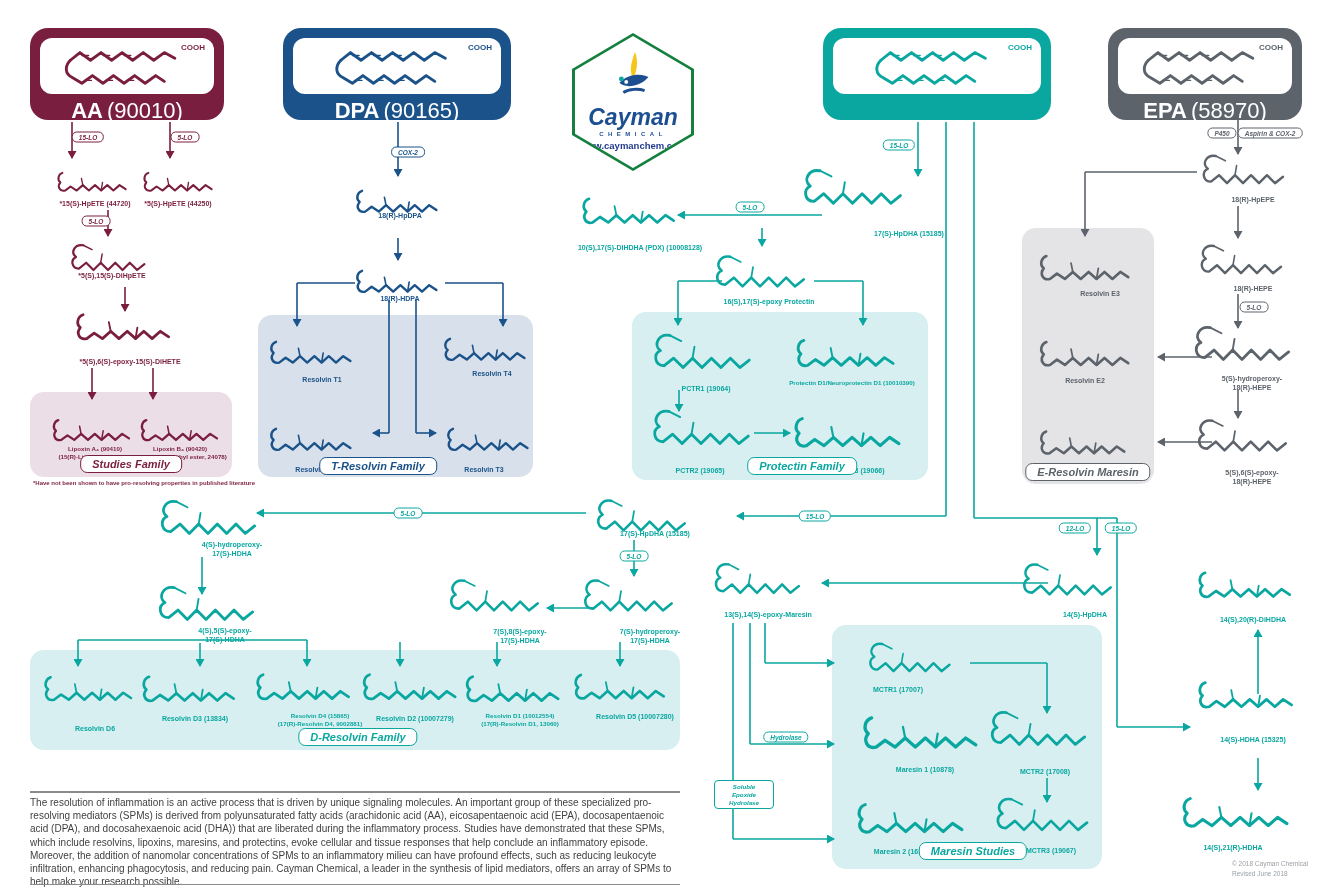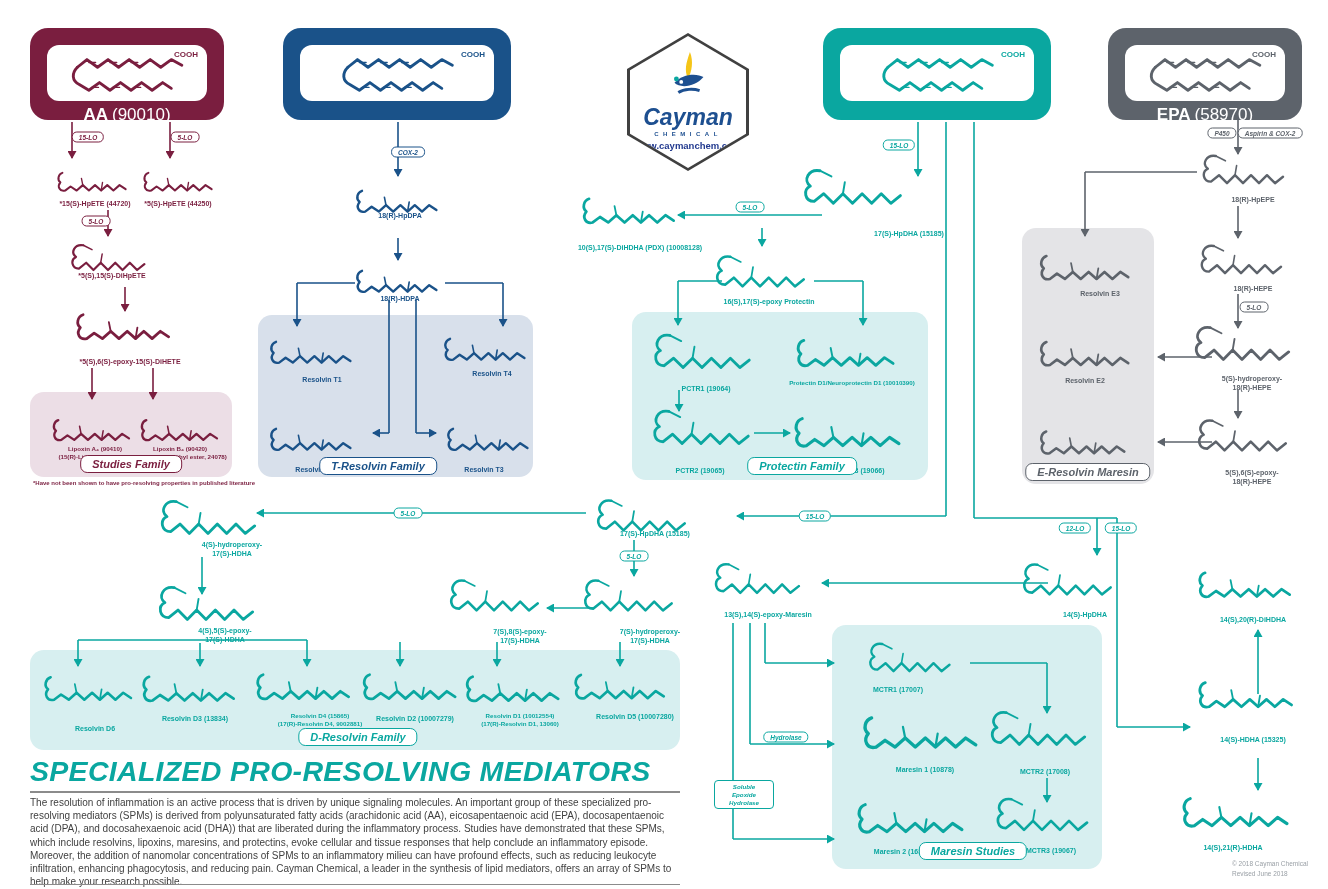--- a/index.html
+++ b/index.html
@@ -21,7 +21,7 @@
   .badge{position:absolute;transform:translate(-50%,-50%);font-style:italic;font-weight:bold;
         font-size:11px;border:1.5px solid;border-radius:7px;padding:2px 11px;background:#fff;
         white-space:nowrap}
-  .fa-card{position:absolute;border-radius:18px;padding:17px;box-sizing:border-box}
+  .fa-card{position:absolute;border-radius:18px;padding:10px;box-sizing:border-box}
   .fa-card.bg-aa{background:#7a1e3f}.fa-card.bg-dpa{background:#1a5289}
   .fa-card.bg-teal{background:#0aa7a0}.fa-card.bg-gray{background:#5d636b}
   .panel{background:#fff;border-radius:12px;height:56px;position:relative}

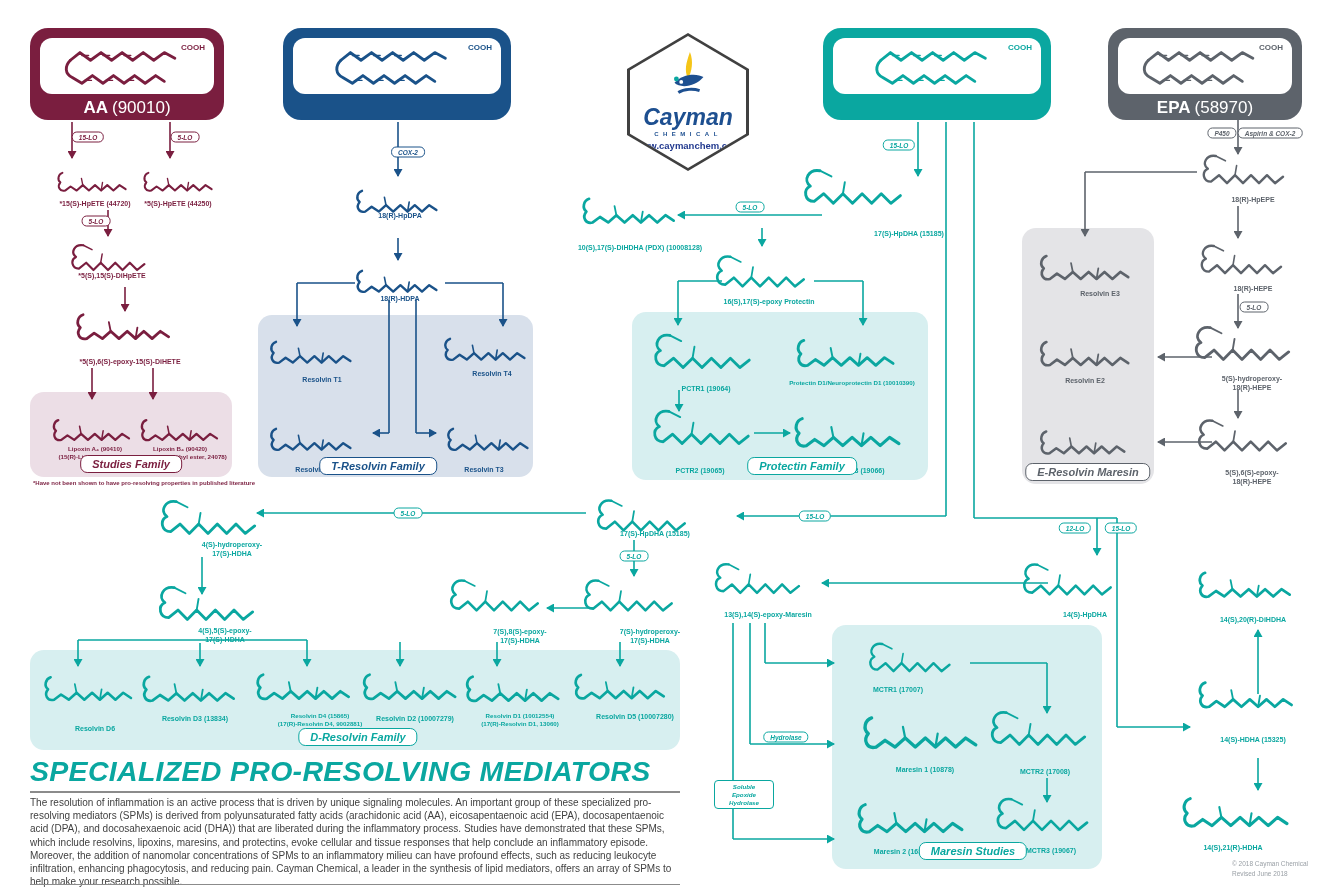--- a/index.html
+++ b/index.html
@@ -27,7 +27,7 @@
   .panel{background:#fff;border-radius:12px;height:56px;position:relative}
   .hmol{position:absolute;left:10px;top:5px}
   .cooh{position:absolute;right:9px;top:5px;font-size:8px;font-weight:bold}
-  .fa-title{color:#fff;text-align:center;font-size:17px;padding-top:4px}
+  .fa-title{color:#fff;text-align:center;font-size:22px;padding-top:4px}
   .fa-title b{font-weight:bold}
   .fa-title span{font-weight:normal;margin-left:4px}
   .hex{position:absolute;left:627px;top:33px;width:122px;height:138px;background:#404040;

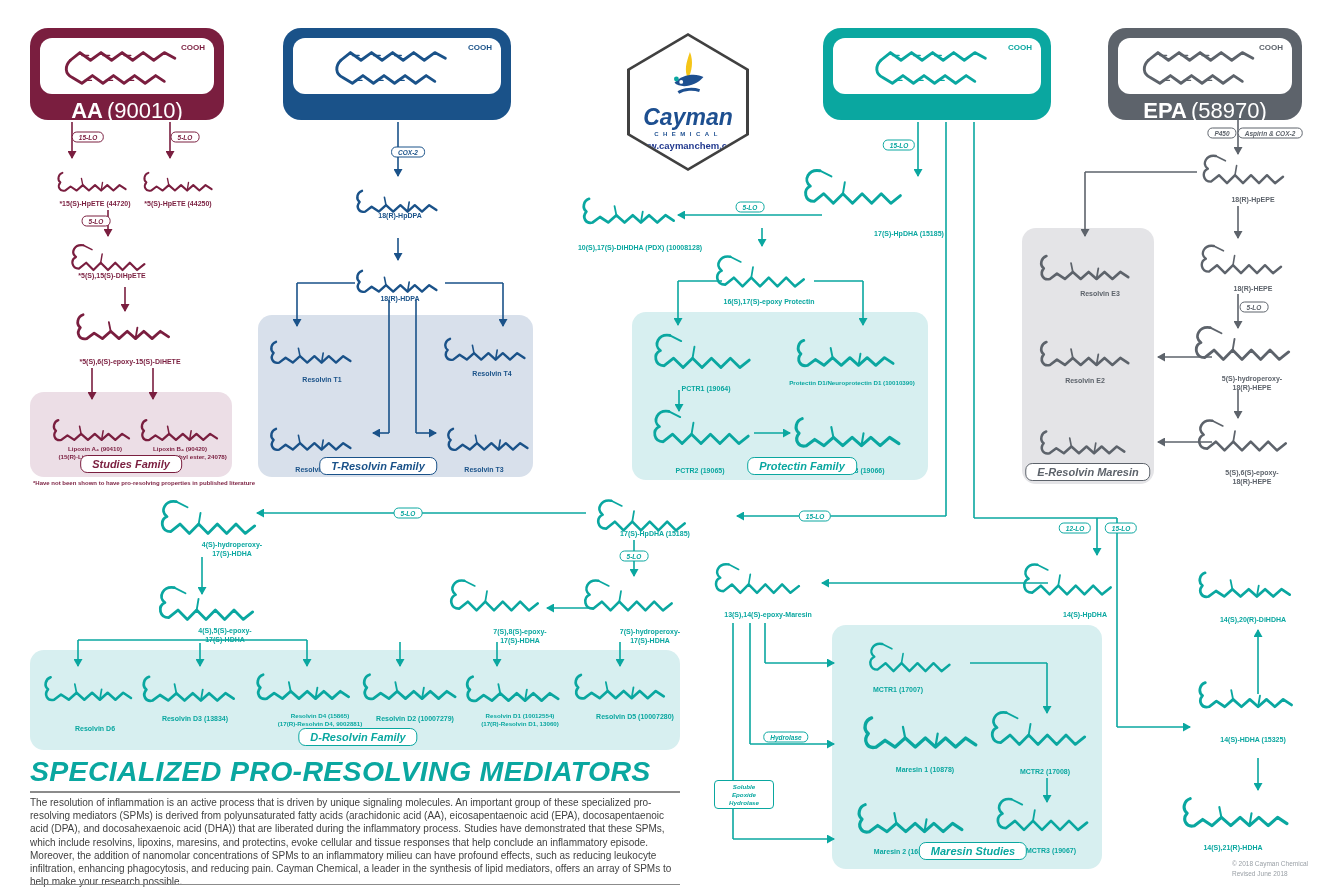--- a/index.html
+++ b/index.html
@@ -413,6 +413,7 @@
         </svg>
       <span class="cooh c-dpa">COOH</span>
     </div>
+    <div class="fa-title"><b>DPA</b><span>(90165)</span></div>
   </div>
   <div class="fa-card bg-teal" style="left:823px;top:28px;width:228px;height:92px">
     <div class="panel">

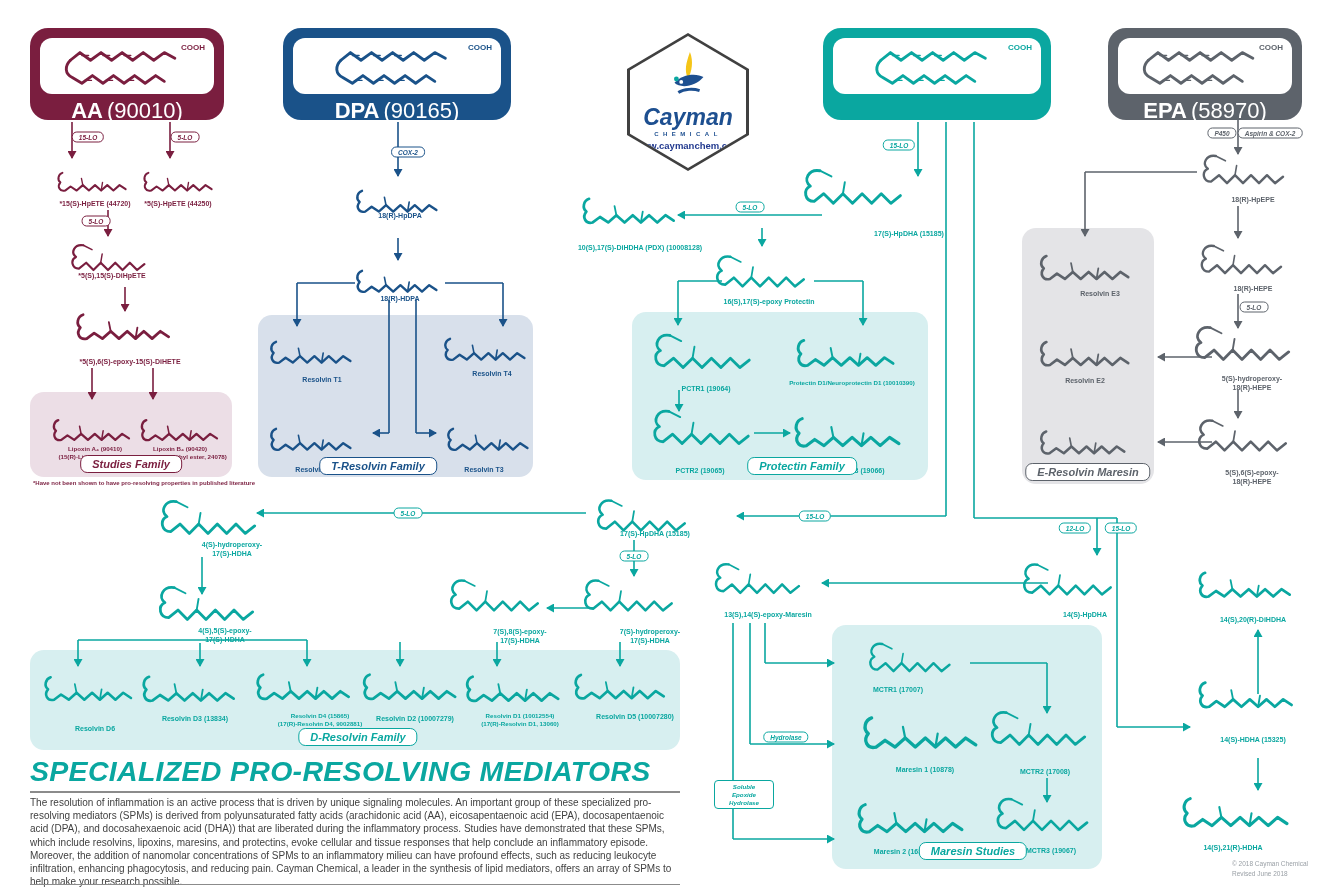--- a/index.html
+++ b/index.html
@@ -30,7 +30,7 @@
   .fa-title{color:#fff;text-align:center;font-size:22px;padding-top:4px}
   .fa-title b{font-weight:bold}
   .fa-title span{font-weight:normal;margin-left:4px}
-  .hex{position:absolute;left:627px;top:33px;width:122px;height:138px;background:#404040;
+  .hex{position:absolute;left:572px;top:33px;width:122px;height:138px;background:#15803d;
        clip-path:polygon(50% 0,100% 26%,100% 74%,50% 100%,0 74%,0 26%)}
   .hex-inner{position:absolute;left:3px;top:3px;right:3px;bottom:3px;background:#fff;
        clip-path:polygon(50% 0,100% 26%,100% 74%,50% 100%,0 74%,0 26%);

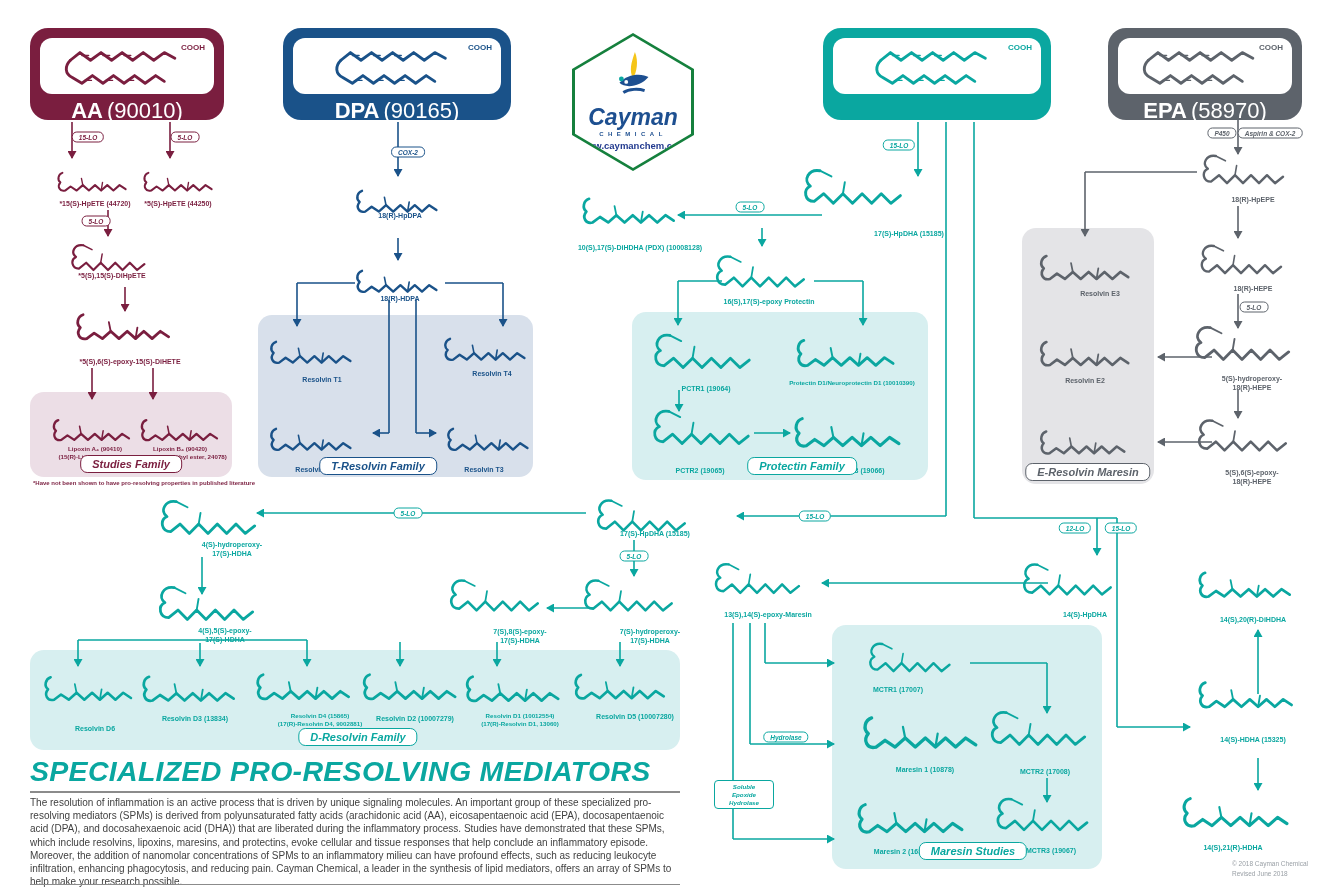--- a/index.html
+++ b/index.html
@@ -448,7 +448,6 @@
     </div>
   </div>
 
-  <div class="main-title">SPECIALIZED PRO-RESOLVING MEDIATORS</div>
   <div class="rule" style="left:30px;top:791px;width:650px;height:2px"></div>
   <div class="descr">The resolution of inflammation is an active process that is driven by unique signaling molecules. An important group of these specialized pro-resolving mediators (SPMs) is derived from polyunsaturated fatty acids (arachidonic acid (AA), eicosapentaenoic acid (EPA), docosapentaenoic acid (DPA), and docosahexaenoic acid (DHA)) that are liberated during the inflammatory process. Studies have demonstrated that these SPMs, which include resolvins, lipoxins, maresins, and protectins, evoke cellular and tissue responses that help conclude an inflammatory episode. Moreover, the addition of nanomolar concentrations of SPMs to an inflammatory milieu can have profound effects, such as reducing leukocyte infiltration, enhancing phagocytosis, and reducing pain. Cayman Chemical, a leader in the synthesis of lipid mediators, offers an array of SPMs to help make your research possible.</div>
   <div class="rule" style="left:30px;top:884px;width:650px;height:1px"></div>

